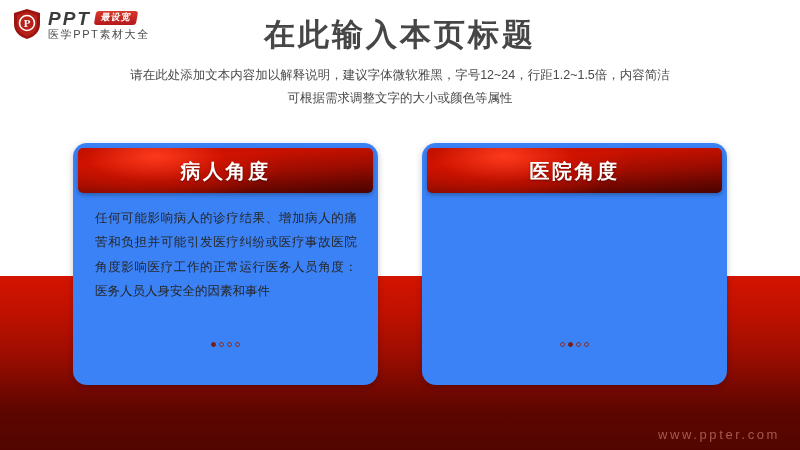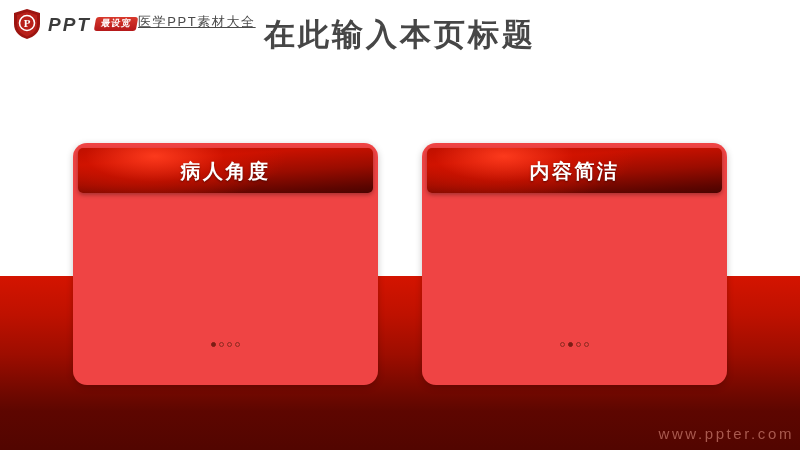--- a/index.html
+++ b/index.html
@@ -38,7 +38,7 @@
   }
   .logo-text-wrap {
     display: flex;
-    flex-direction: row;
+    flex-direction: column;
     justify-content: center;
     gap: 1px;
   }

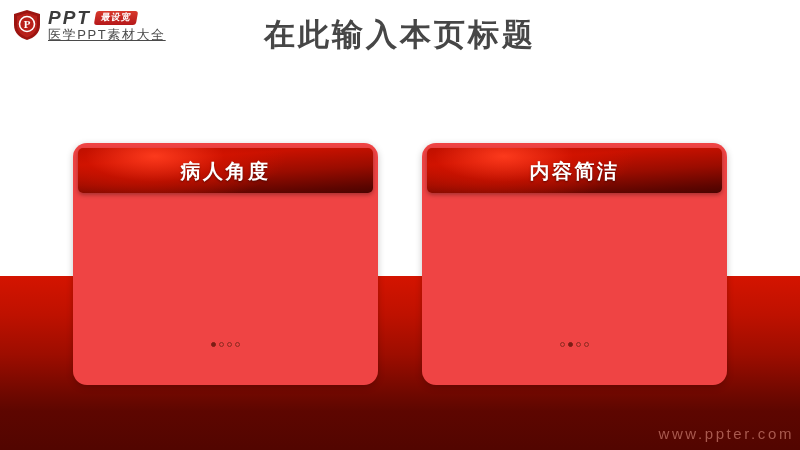--- a/index.html
+++ b/index.html
@@ -67,12 +67,11 @@
     transform: skewX(-10deg);
   }
   .logo-sub {
-    font-size: 13px;
+    font-size: 11px;
     color: #4a4a4a;
     letter-spacing: 1.6px;
     line-height: 1;
     white-space: nowrap;
-    text-decoration: underline;
   }
 
   

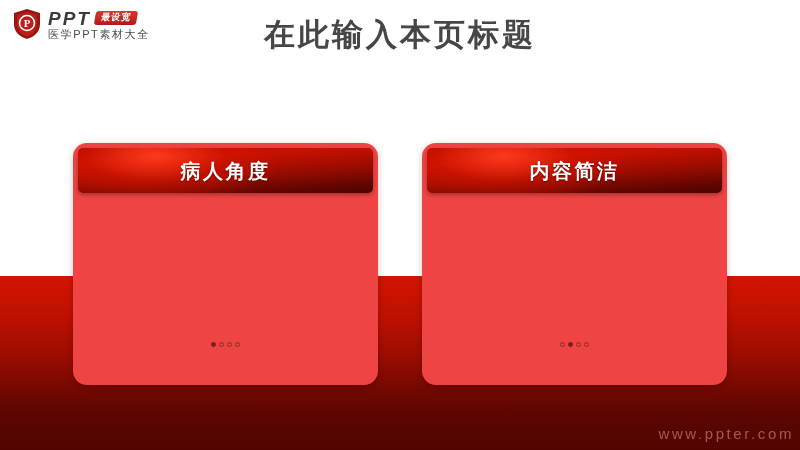--- a/index.html
+++ b/index.html
@@ -239,6 +239,10 @@
 
   <div class="page-title">在此输入本页标题</div>
 
+  <div class="page-subtitle">
+    <span class="line">请在此处添加文本内容加以解释说明，建议字体微软雅黑，字号12~24，行距1.2~1.5倍，内容简洁</span>
+    <span class="line">可根据需求调整文字的大小或颜色等属性</span>
+  </div>
 
   <div class="red-band"></div>
   <div class="footer-band">

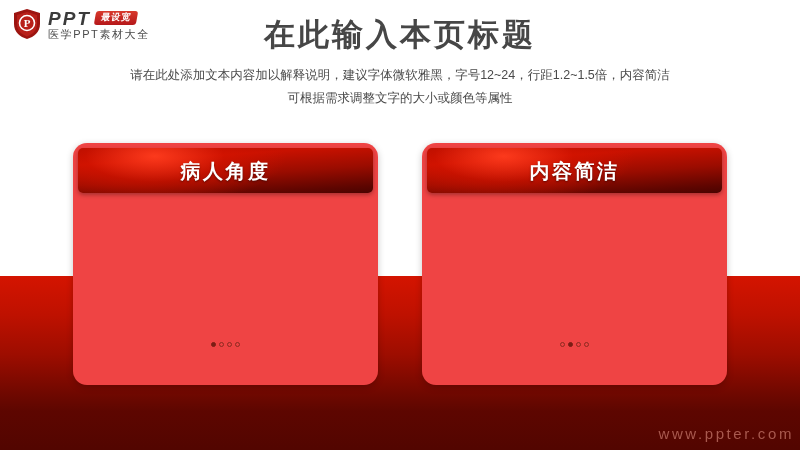--- a/index.html
+++ b/index.html
@@ -139,7 +139,7 @@
     top: 143px;
     width: 305px;
     height: 242px;
-    background: #ef4444;
+    background: #3b82f6;
     border-radius: 14px;
     box-shadow: 0 2px 7px rgba(0,0,0,0.22);
   }

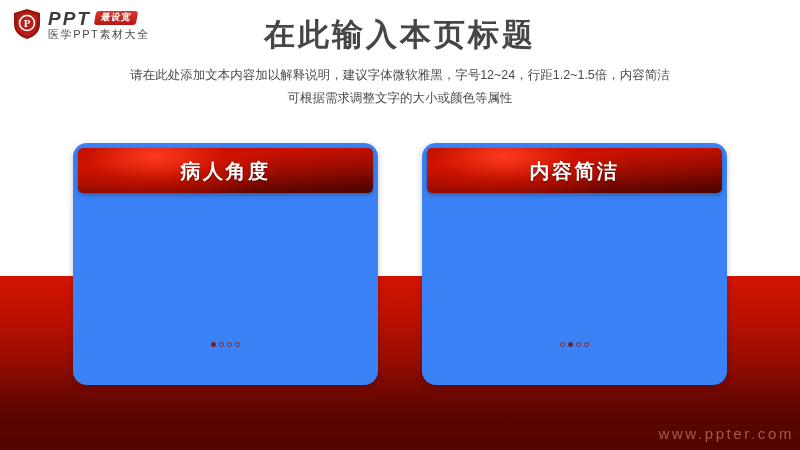--- a/index.html
+++ b/index.html
@@ -263,7 +263,7 @@
 
   <div class="card card-right">
     <div class="card-banner">
-      <span class="card-banner-title">内容简洁</span>
+      <span class="card-banner-title">医院角度</span>
     </div>
     <div class="card-dots">
       <span class="dot"></span>

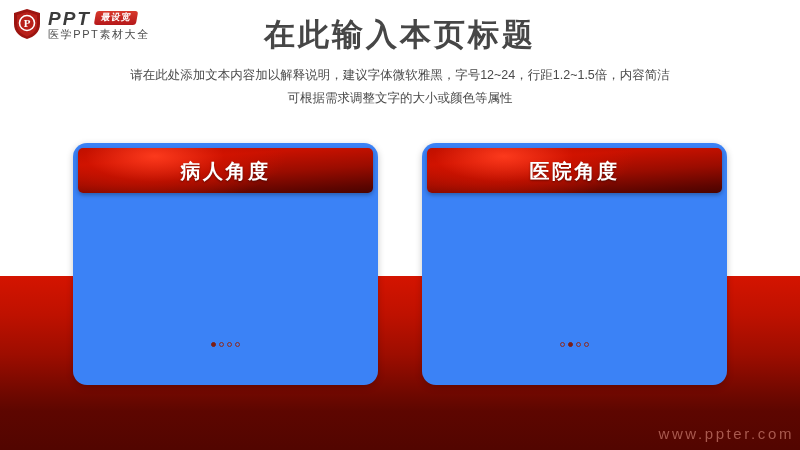--- a/index.html
+++ b/index.html
@@ -253,6 +253,7 @@
     <div class="card-banner">
       <span class="card-banner-title">病人角度</span>
     </div>
+    <div class="card-body">任何可能影响病人的诊疗结果、增加病人的痛苦和负担并可能引发医疗纠纷或医疗事故医院角度影响医疗工作的正常运行医务人员角度：医务人员人身安全的因素和事件</div>
     <div class="card-dots">
       <span class="dot active"></span>
       <span class="dot"></span>

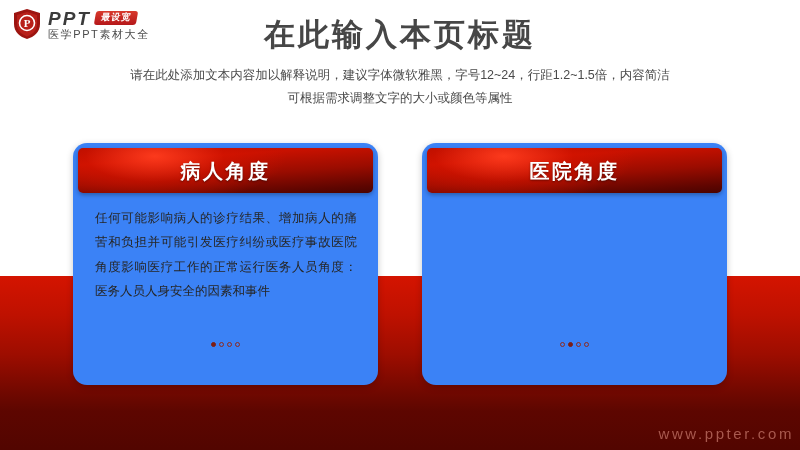--- a/index.html
+++ b/index.html
@@ -125,9 +125,9 @@
   }
   .footer-url {
     position: absolute;
-    right: 6px;
+    right: 20px;
     bottom: 9px;
-    font-size: 15px;
+    font-size: 13px;
     color: #a8594e;
     letter-spacing: 2.6px;
     line-height: 1;

